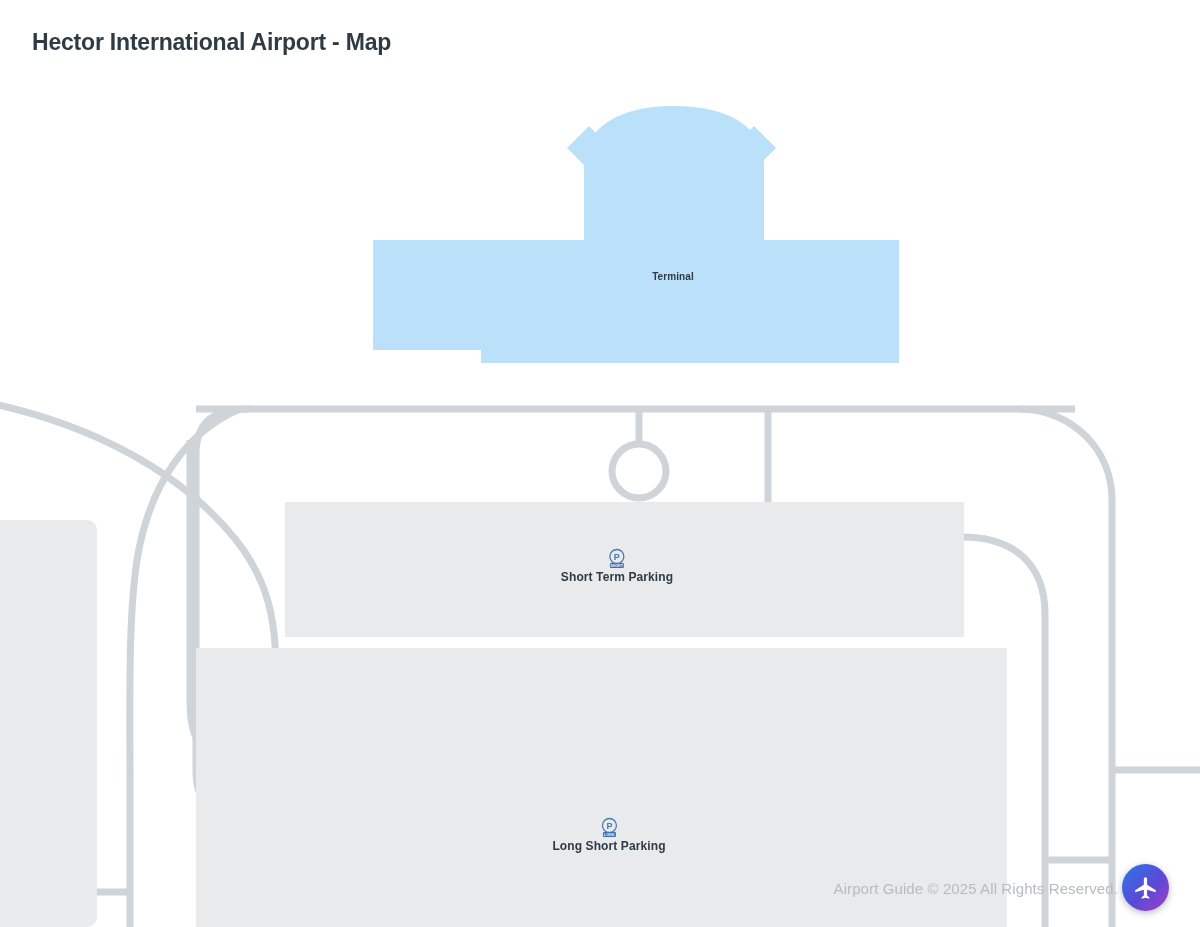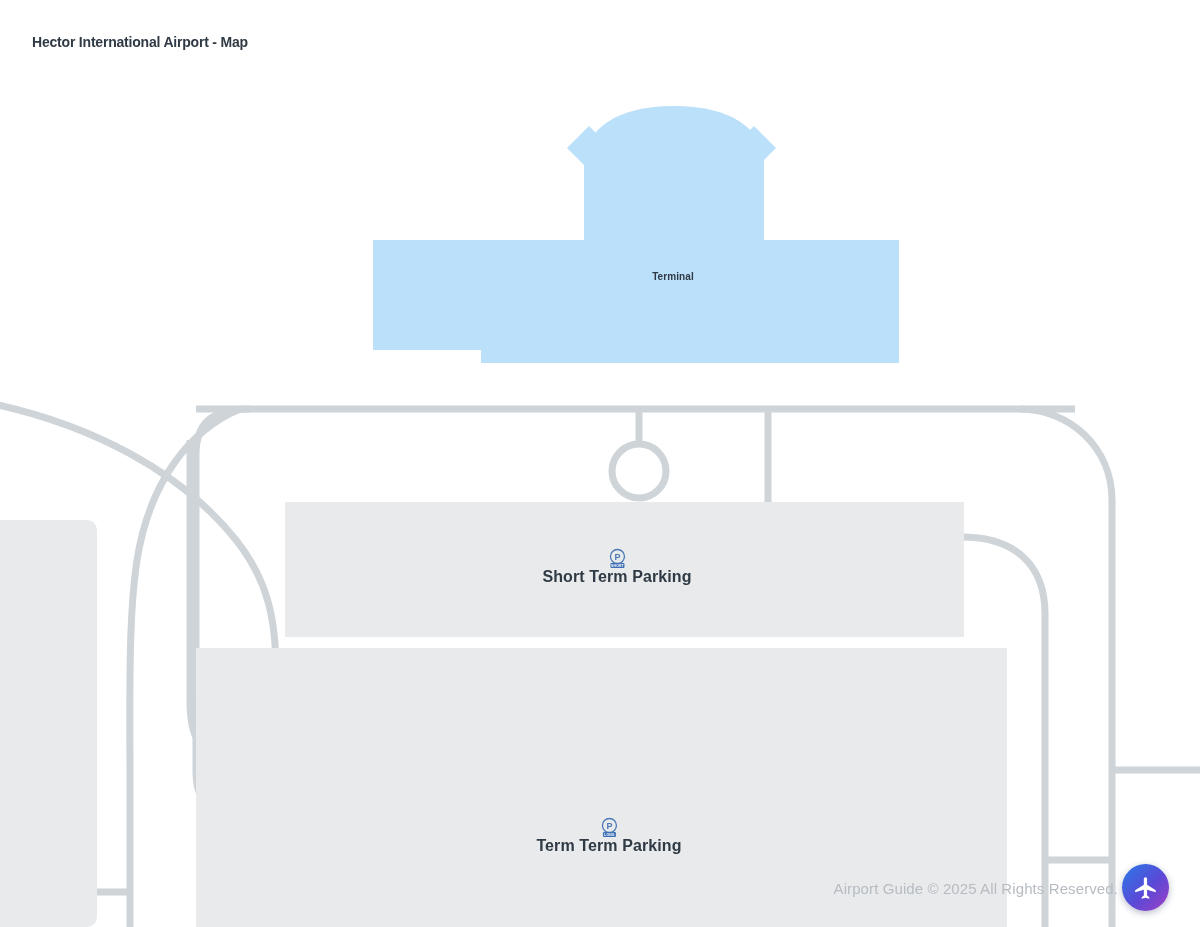--- a/index.html
+++ b/index.html
@@ -30,7 +30,7 @@
   }
   .page-title {
     margin: 0;
-    font-size: 14px;
+    font-size: 23px;
     font-weight: bold;
     letter-spacing: -0.2px;
     color: #2f3a45;

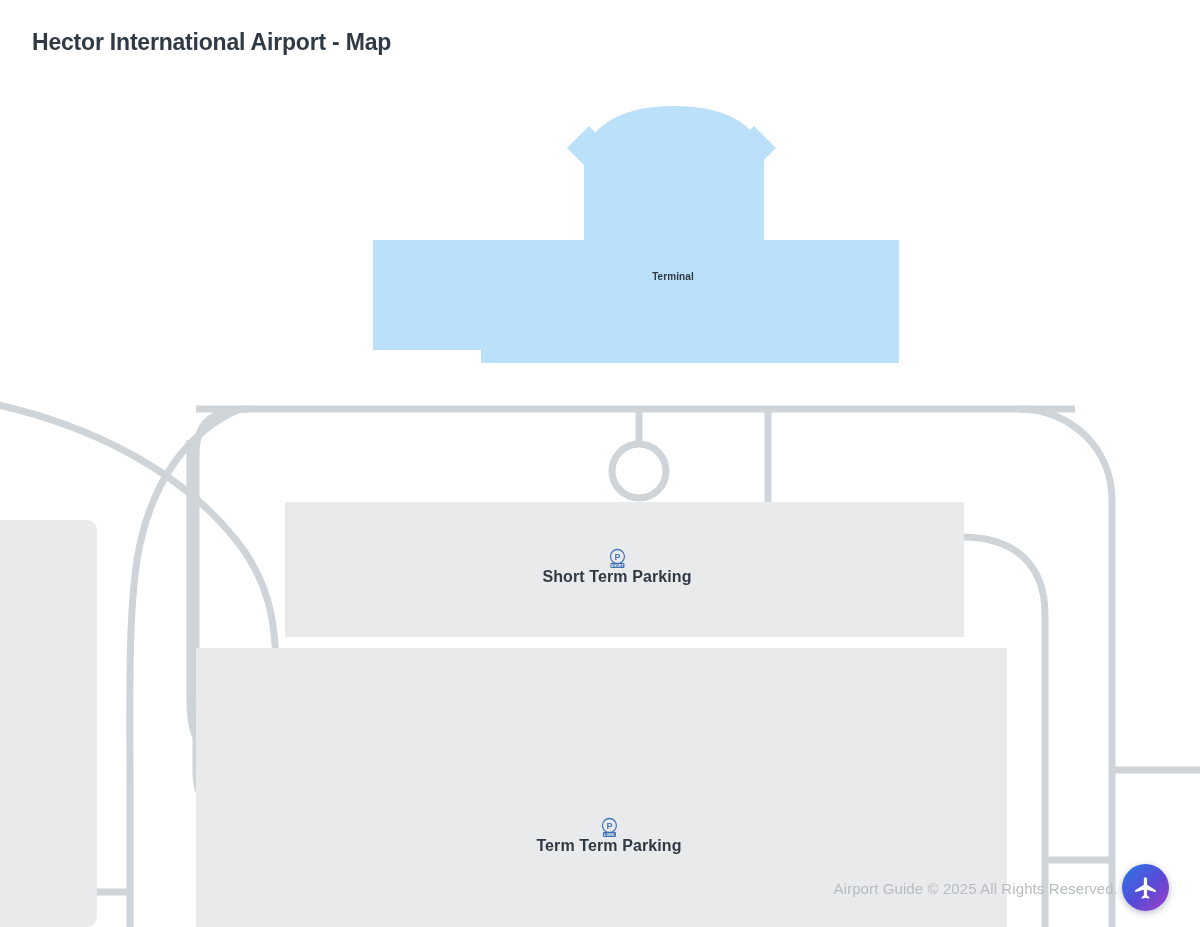--- a/index.html
+++ b/index.html
@@ -90,7 +90,7 @@
   }
   .poi-label {
     display: block;
-    font-size: 16px;
+    font-size: 12px;
     font-weight: bold;
     color: #2f3a45;
     line-height: 12px;

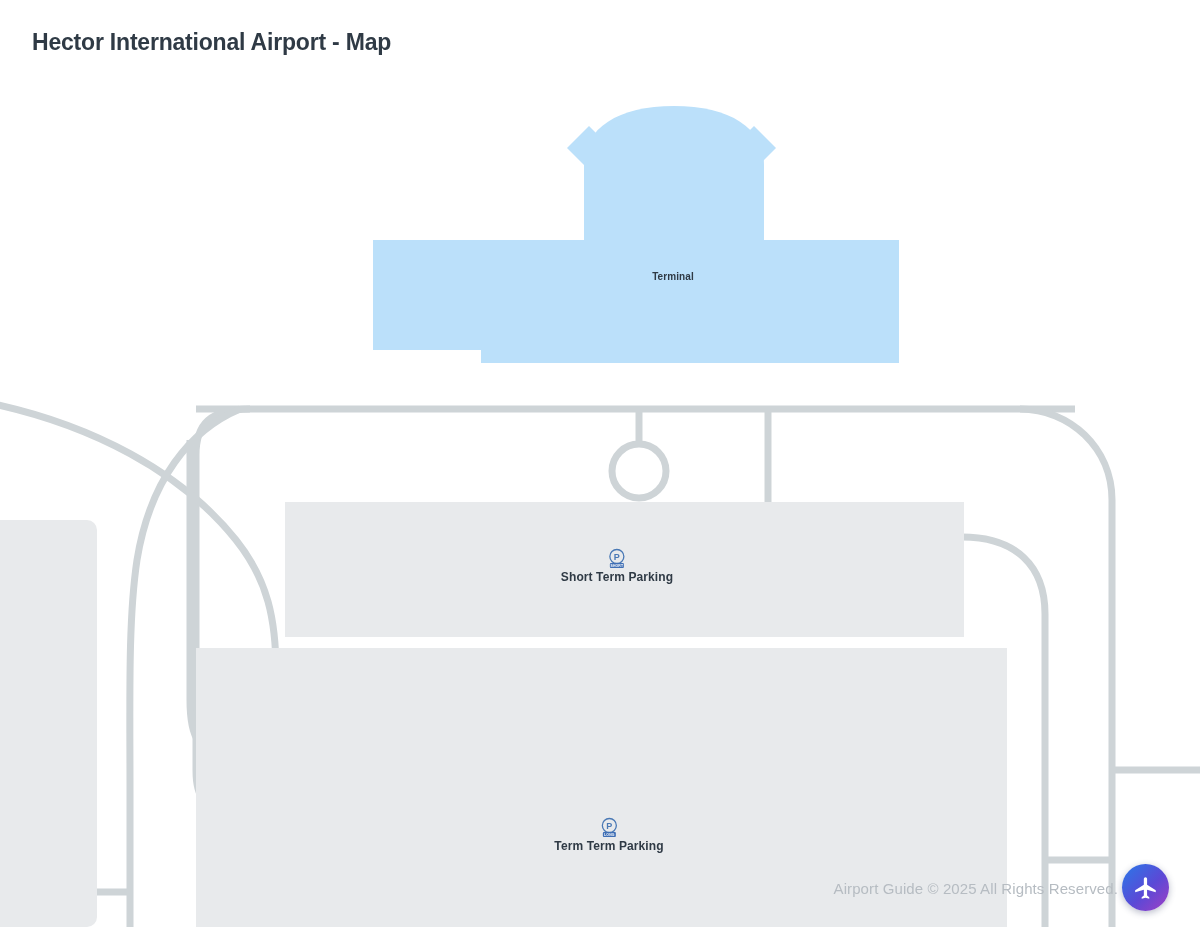--- a/index.html
+++ b/index.html
@@ -214,7 +214,7 @@
         <text x="11" y="19" text-anchor="middle" font-family="Liberation Sans, sans-serif" font-size="3.4" font-weight="bold" fill="#ffffff" letter-spacing="0.2">LONG</text>
       </svg>
     </span>
-    <span class="poi-label">Term Term Parking</span>
+    <span class="poi-label">Long Short Parking</span>
   </div>
 </div>
 

